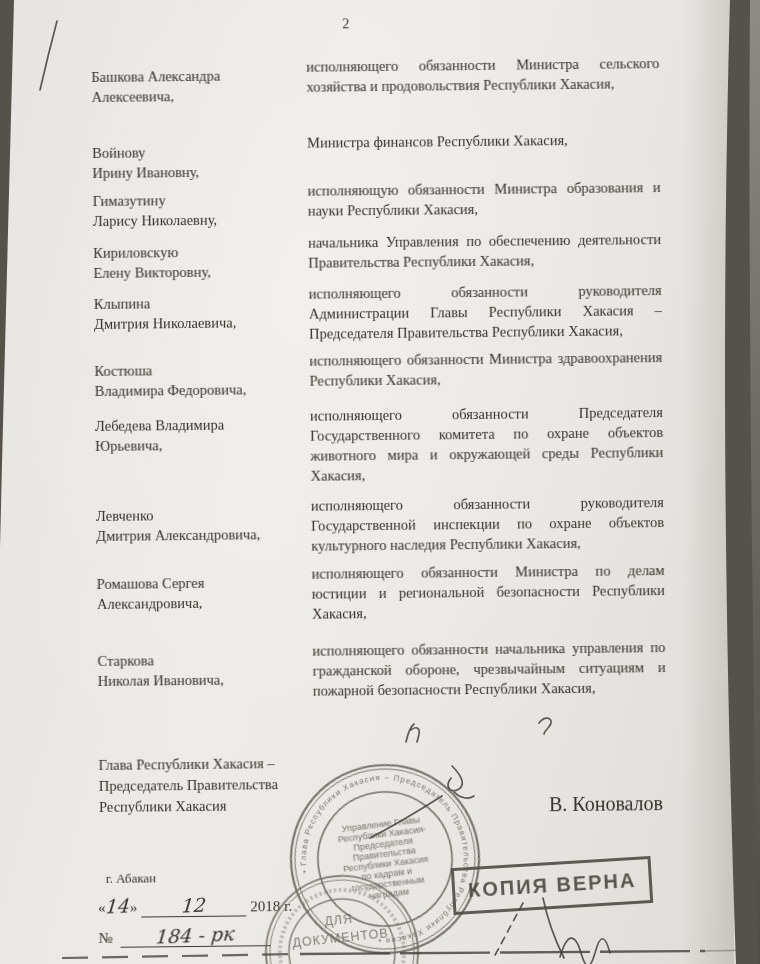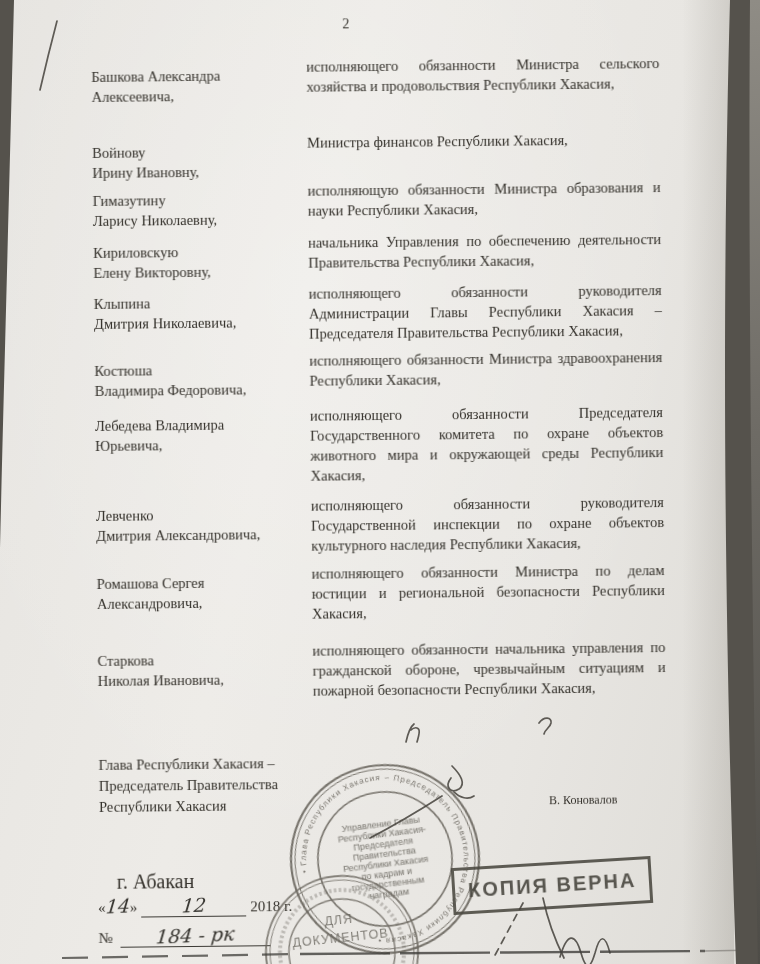--- a/index.html
+++ b/index.html
@@ -28,7 +28,7 @@
   .row:nth-of-type(8){margin-bottom:8px}
   .row:nth-of-type(9){margin-bottom:17px}
   .sig-title { position:absolute; top:752px; left:95px; width:250px; font-size:14.5px; line-height:21px; white-space:pre-line; }
-  .sig-name  { position:absolute; top:795px; left:545px; font-size:12px; }
+  .sig-name  { position:absolute; top:795px; left:545px; font-size:20px; }
   .city      { position:absolute; top:868px; left:112px; font-size:20px;text-align:center; }
   .dateline  { position:absolute; top:892px; left:93px; font-size:15px; }
   .numline   { position:absolute; top:922px; left:93px; font-size:15px; }

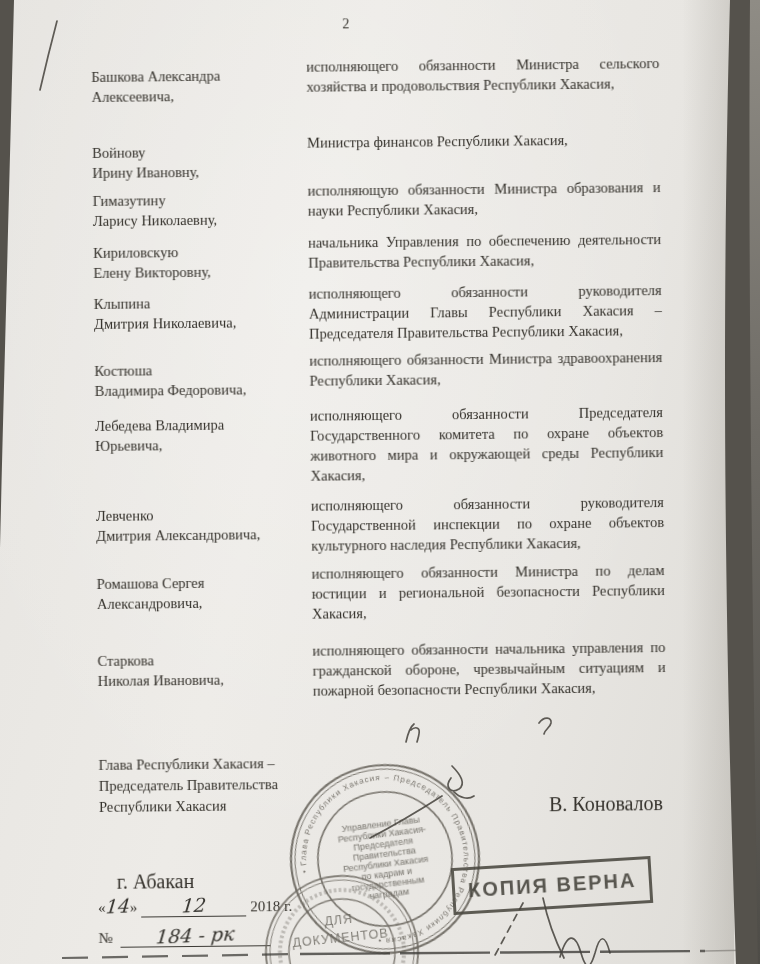--- a/index.html
+++ b/index.html
@@ -29,7 +29,7 @@
   .row:nth-of-type(9){margin-bottom:17px}
   .sig-title { position:absolute; top:752px; left:95px; width:250px; font-size:14.5px; line-height:21px; white-space:pre-line; }
   .sig-name  { position:absolute; top:795px; left:545px; font-size:20px; }
-  .city      { position:absolute; top:868px; left:112px; font-size:20px;text-align:center; }
+  .city      { position:absolute; top:868px; left:101px; font-size:13px;text-align:center; }
   .dateline  { position:absolute; top:892px; left:93px; font-size:15px; }
   .numline   { position:absolute; top:922px; left:93px; font-size:15px; }
   .hand { font-family:"DejaVu Serif", serif; font-style:italic; font-size:19px; color:#35332e;

